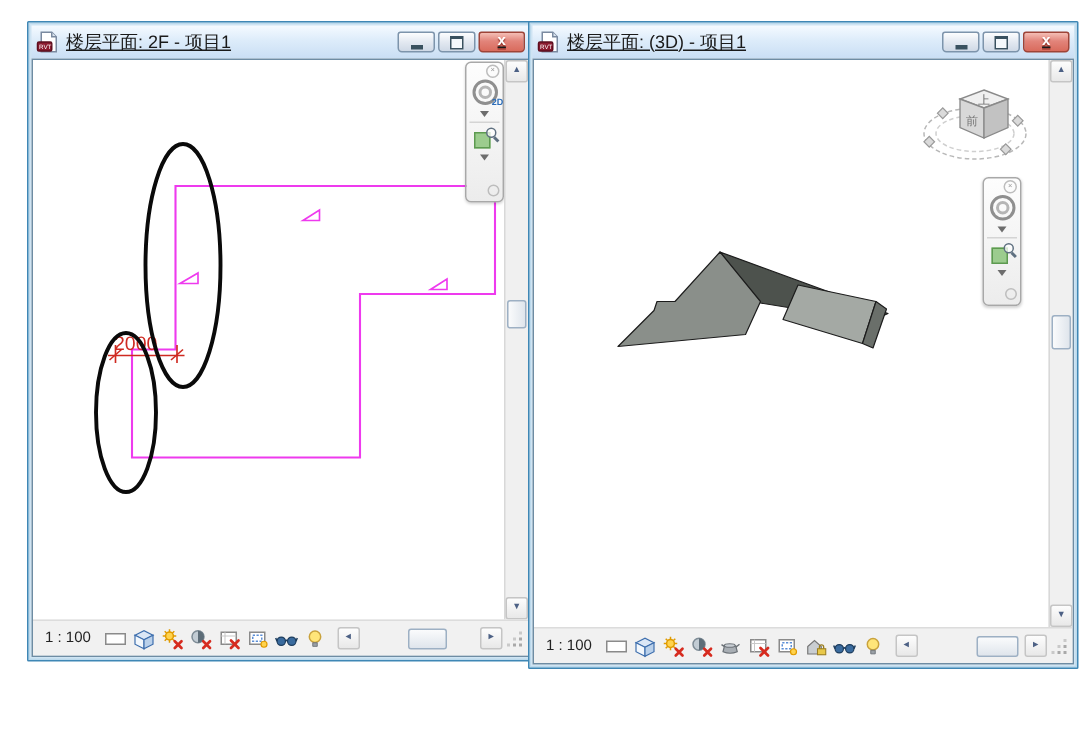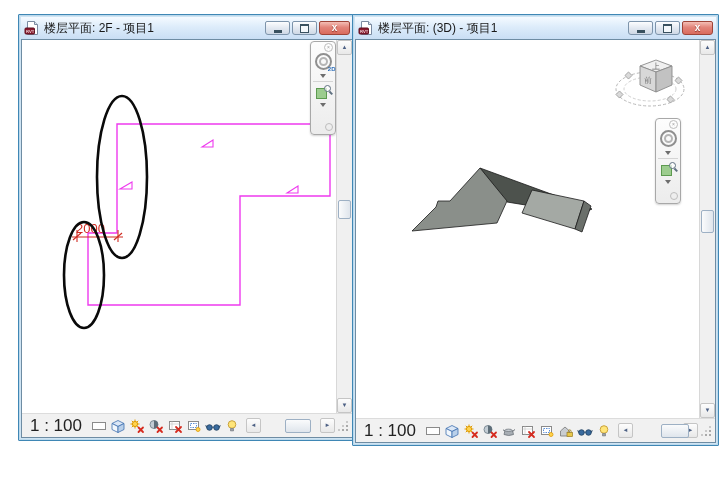--- a/index.html
+++ b/index.html
@@ -14,7 +14,7 @@
   #win-3d{left:352px;top:14px;width:367px;height:432px;}
 
   .titlebar{height:22px;flex:0 0 22px;display:flex;align-items:center;gap:4px;padding:0 3px;
-            background:linear-gradient(#f5faff,#ddecfa 45%,#c9def4);font-size:12px;color:#1a1a1a;}
+            background:linear-gradient(#f5faff,#ddecfa 45%,#c9def4);font-size:12px;color:#1a1a1a;text-decoration:underline;}
   .title-text{flex:1;white-space:nowrap;overflow:hidden;}
   .doc-icon{width:16px;height:16px;flex:0 0 16px;}
   .win-buttons{display:flex;gap:2px;}

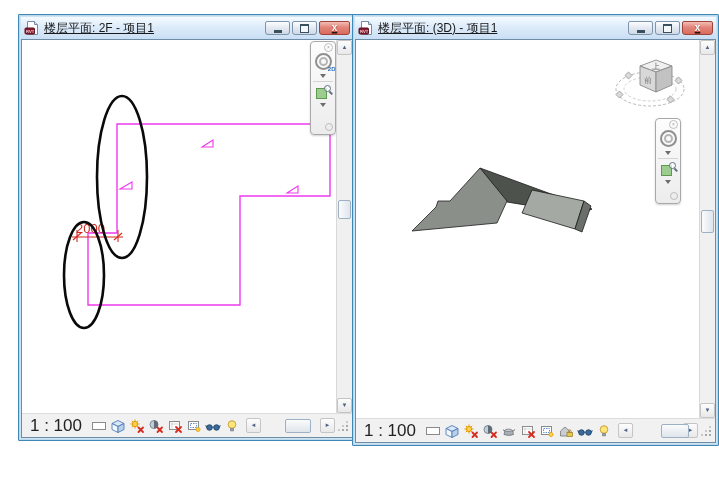--- a/index.html
+++ b/index.html
@@ -43,7 +43,7 @@
   .bottombar{position:absolute;left:0;right:0;bottom:0;height:24px;box-sizing:border-box;
              background:#f1f1f1;border-top:1px solid #dcdcdc;display:flex;align-items:center;
              padding:0 2px 0 8px;gap:2px;}
-  .scale-text{font-size:17px;color:#222;margin-right:6px;white-space:nowrap;}
+  .scale-text{font-size:10px;color:#222;margin-right:6px;white-space:nowrap;}
   .vcb-icon{width:17px;height:17px;display:flex;align-items:center;justify-content:center;flex:0 0 17px;}
   .vcb-icon svg{display:block;}
   .hscroll{flex:1;height:15px;display:flex;align-items:center;position:relative;margin-left:4px;}

